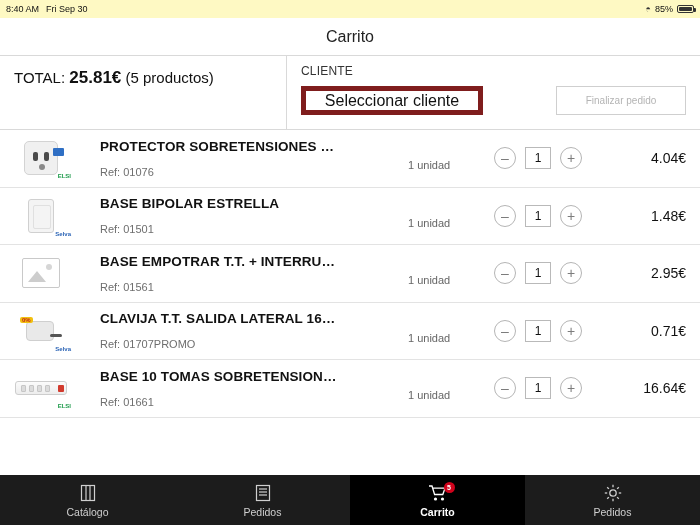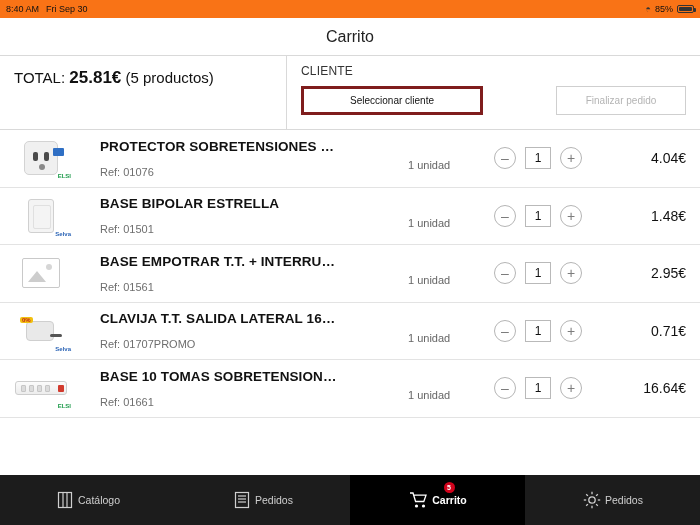--- a/index.html
+++ b/index.html
@@ -13,7 +13,7 @@
 
   
   .statusbar {
-    height: 18px; background: #f97316; display: flex; align-items: center;
+    height: 18px; background: #fef9c3; display: flex; align-items: center;
     padding: 0 6px; font-size: 9px; color: #111; flex: 0 0 18px;
   }
   .statusbar .sb-left { display: flex; align-items: center; gap: 7px; }

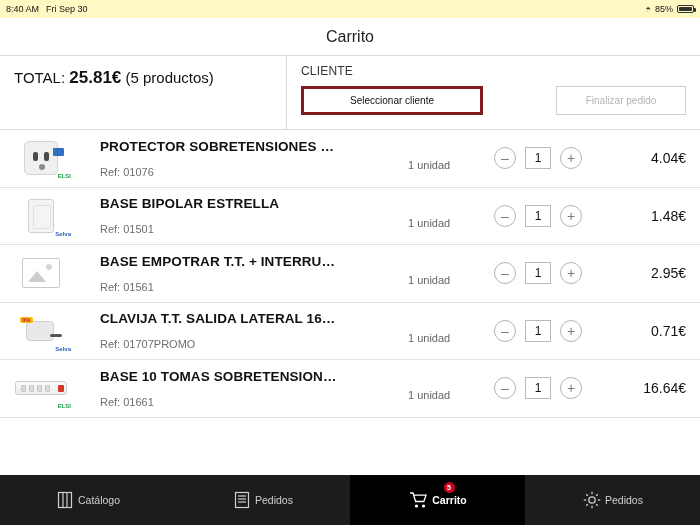--- a/index.html
+++ b/index.html
@@ -54,8 +54,8 @@
   .cliente-label { font-size: 12px; color: #333; letter-spacing: .2px; }
   .cliente-row { margin-top: 8px; display: flex; align-items: center; }
   .btn-select {
-    width: 182px; height: 29px; border: 3px solid #7f1d1d; background: #fff;
-    font-size: 10px; color: #111; display: flex; align-items: center; justify-content: center;
+    width: 182px; height: 29px; border: 5px solid #7f1d1d; background: #fff;
+    font-size: 16px; color: #111; display: flex; align-items: center; justify-content: center;
     cursor: pointer;
   }
   .btn-finalize {

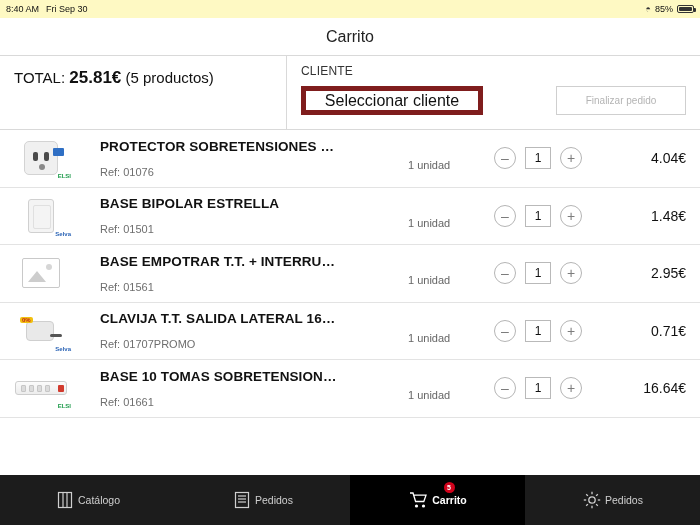--- a/index.html
+++ b/index.html
@@ -167,7 +167,7 @@
     flex: 0 0 50px; height: 50px; background: #1c1c1c; display: flex; align-items: stretch;
   }
   .tab {
-    flex: 1; display: flex; align-items: center; justify-content: center;
+    flex: 1; display: flex; flex-direction: column; align-items: center; justify-content: center;
     color: #cfcfcf; font-size: 10.5px; gap: 3px; cursor: pointer; position: relative;
   }
   .tab.active { background: #000; color: #fff; font-weight: bold; }

